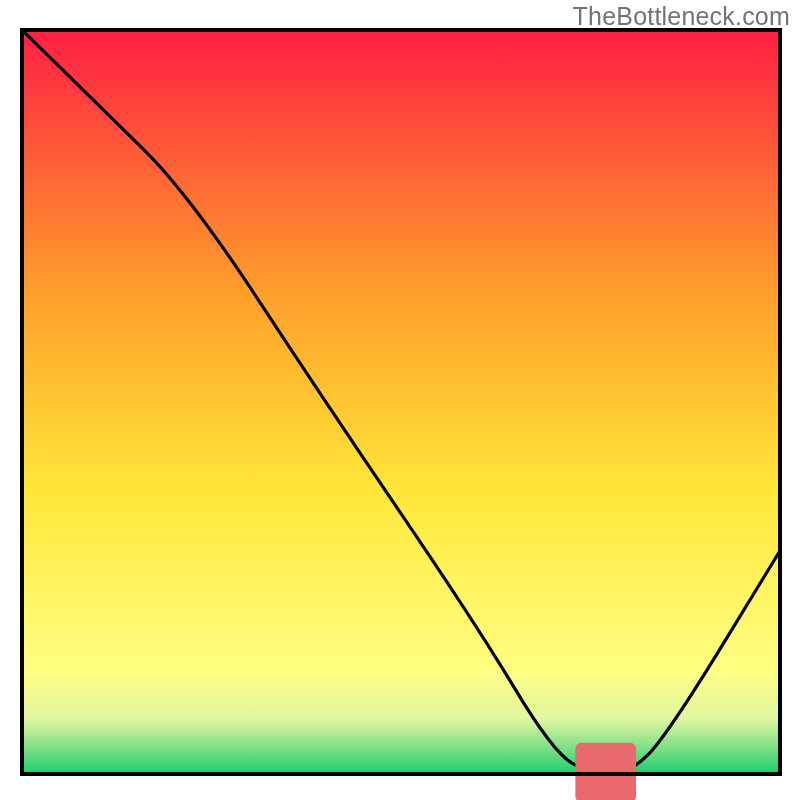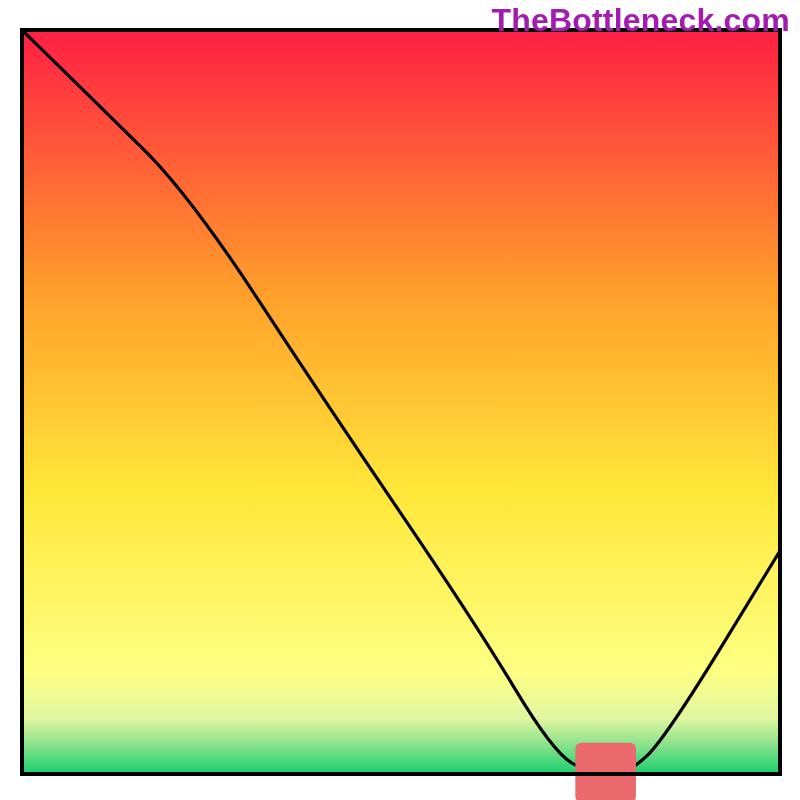--- a/index.html
+++ b/index.html
@@ -19,9 +19,9 @@
     position: absolute;
     top: 2px;
     right: 10px;
-    color: #a21caf;
-    font-size: 32px;
-    font-weight: 700;
+    color: #737373;
+    font-size: 25px;
+    font-weight: 400;
     letter-spacing: 0.2px;
     z-index: 30;
     user-select: none;

